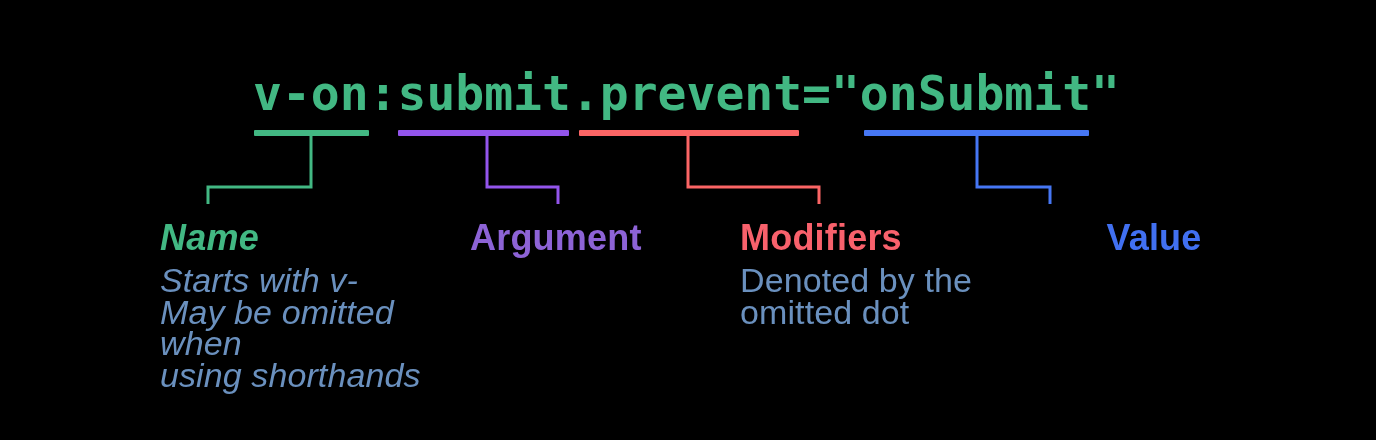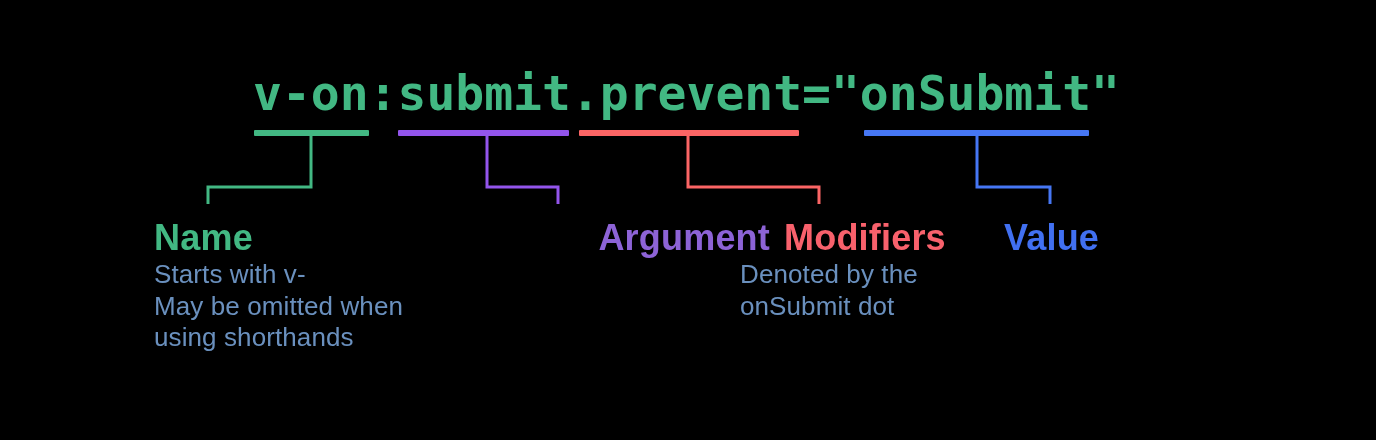--- a/index.html
+++ b/index.html
@@ -48,7 +48,7 @@
     top: 218px;
     width: 300px;
   }
-  .section.s-name      { left: 154px; }
+  .section.s-name      { left: 160px; font-style: italic; }
   .section.s-argument  { left: 470px; text-align: right; }
   .section.s-modifiers { left: 740px; }
   .section.s-value     { left: 1004px; }

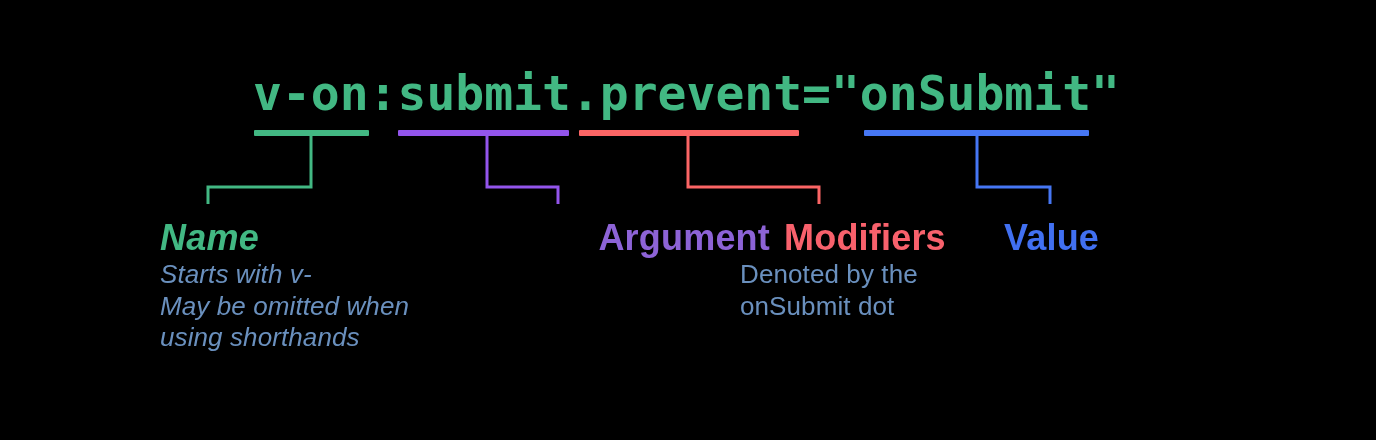--- a/index.html
+++ b/index.html
@@ -49,7 +49,7 @@
     width: 300px;
   }
   .section.s-name      { left: 160px; font-style: italic; }
-  .section.s-argument  { left: 470px; text-align: right; }
+  .section.s-argument  { left: 470px; }
   .section.s-modifiers { left: 740px; }
   .section.s-value     { left: 1004px; }
   .section-label {

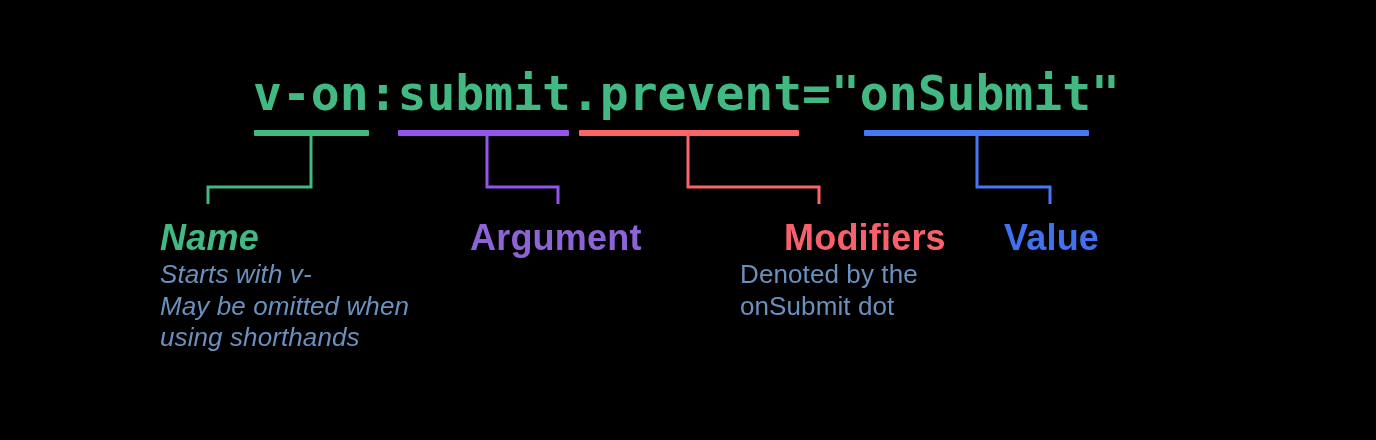--- a/index.html
+++ b/index.html
@@ -98,7 +98,7 @@
   </div>
 
   <div class="section s-modifiers">
-    <div class="section-label" style="color: rgb(248, 97, 108); margin-left: 44px;">Modifiers</div>
+    <div class="section-label" style="color: rgb(248, 97, 108);">Modifiers</div>
     <div class="section-desc" style="color: rgb(106, 144, 190);">Denoted by the
 onSubmit dot</div>
   </div>

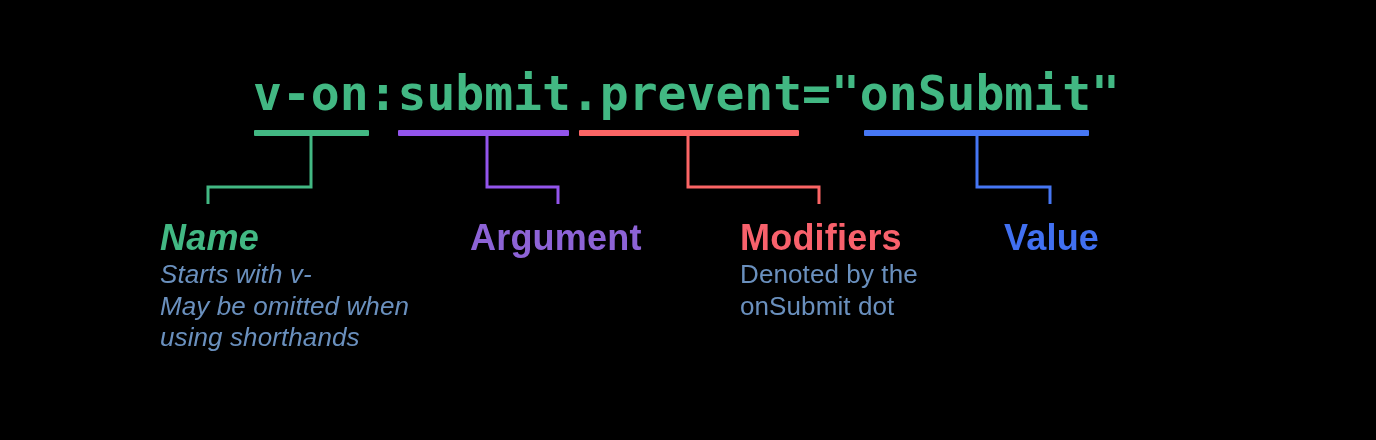--- a/index.html
+++ b/index.html
@@ -51,7 +51,7 @@
   .section.s-name      { left: 160px; font-style: italic; }
   .section.s-argument  { left: 470px; }
   .section.s-modifiers { left: 740px; }
-  .section.s-value     { left: 1004px; }
+  .section.s-value     { left: 1004px; text-align: center; }
   .section-label {
     font-size: 36px;
     font-weight: bold;

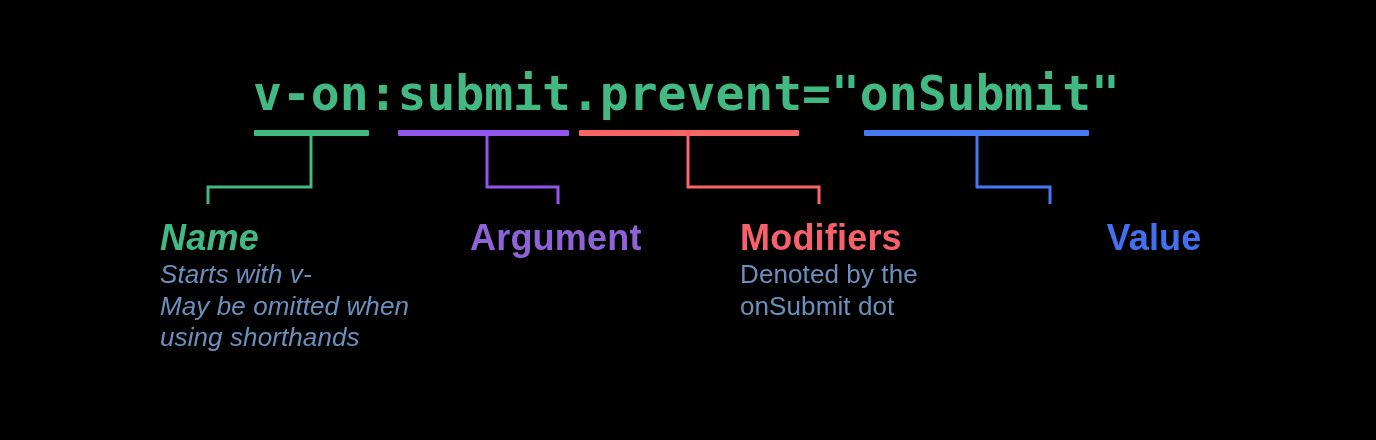--- a/index.html
+++ b/index.html
@@ -59,8 +59,8 @@
     letter-spacing: 0.2px;
   }
   .section-desc {
-    margin-top: 1px;
-    font-size: 26px;
+    margin-top: 7px;
+    font-size: 34px;
     font-weight: normal;
     line-height: 31.5px;
     white-space: pre-line;

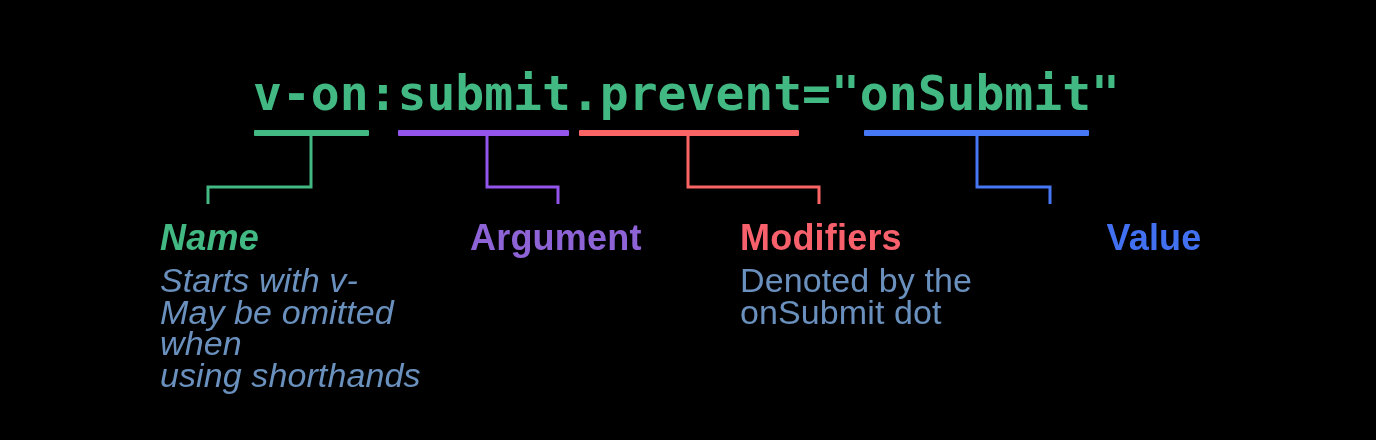--- a/index.html
+++ b/index.html
@@ -100,7 +100,7 @@
   <div class="section s-modifiers">
     <div class="section-label" style="color: rgb(248, 97, 108);">Modifiers</div>
     <div class="section-desc" style="color: rgb(106, 144, 190);">Denoted by the
-onSubmit dot</div>
+omitted dot</div>
   </div>
 
   <div class="section s-value">

